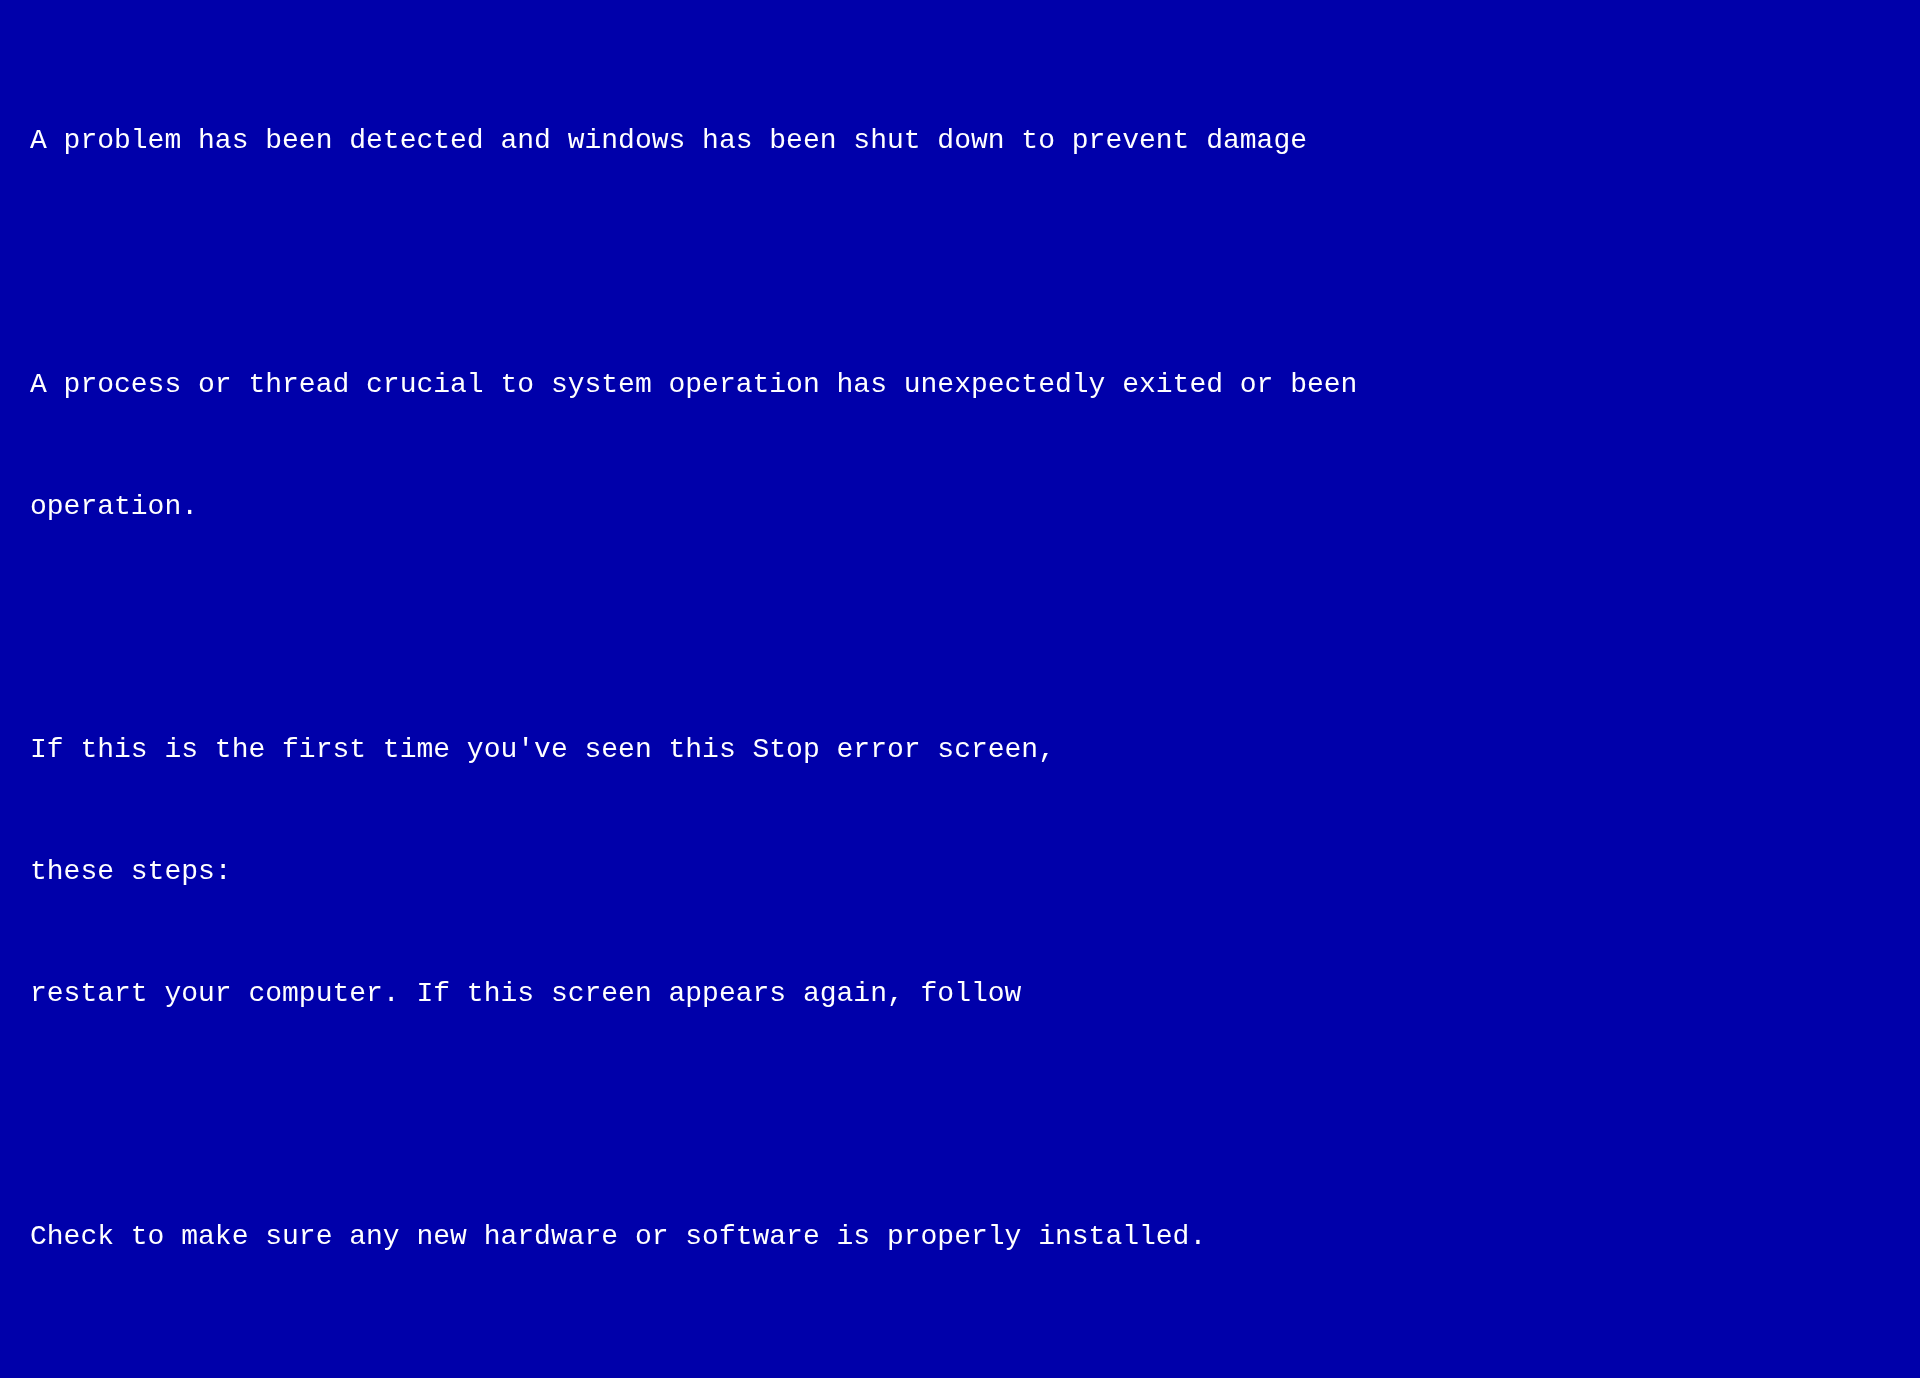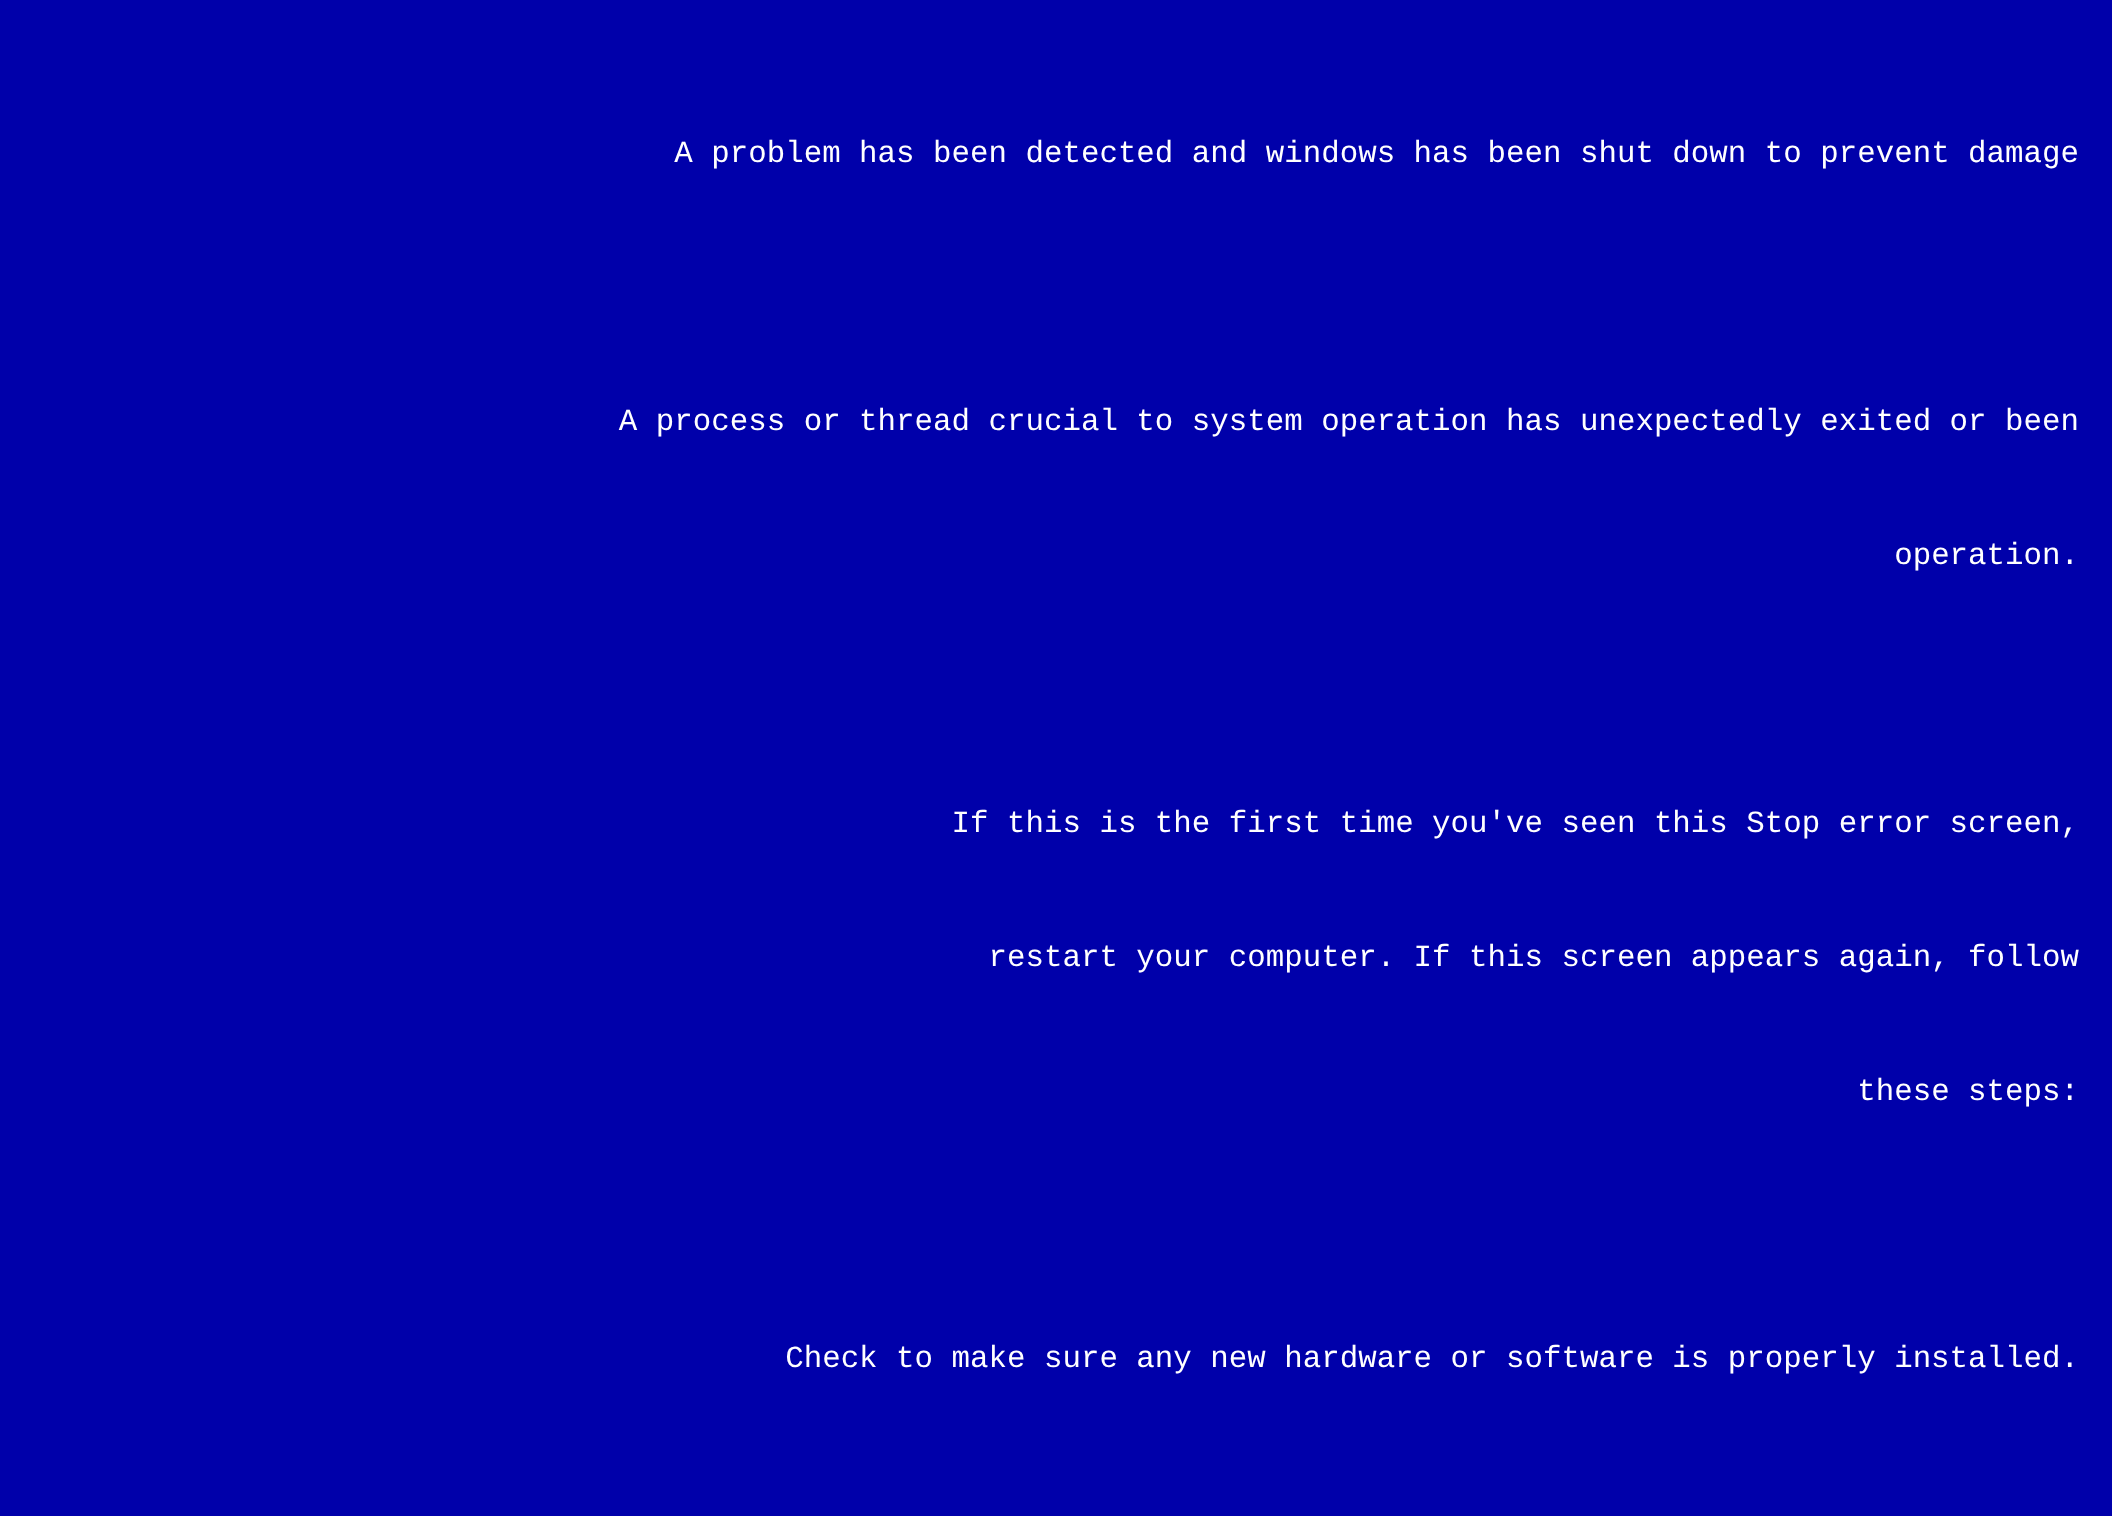--- a/index.html
+++ b/index.html
@@ -6,7 +6,6 @@
       margin: 0;
       padding: 0;
       box-sizing: border-box;
-      text-align: right;
     }
 
     html, body {

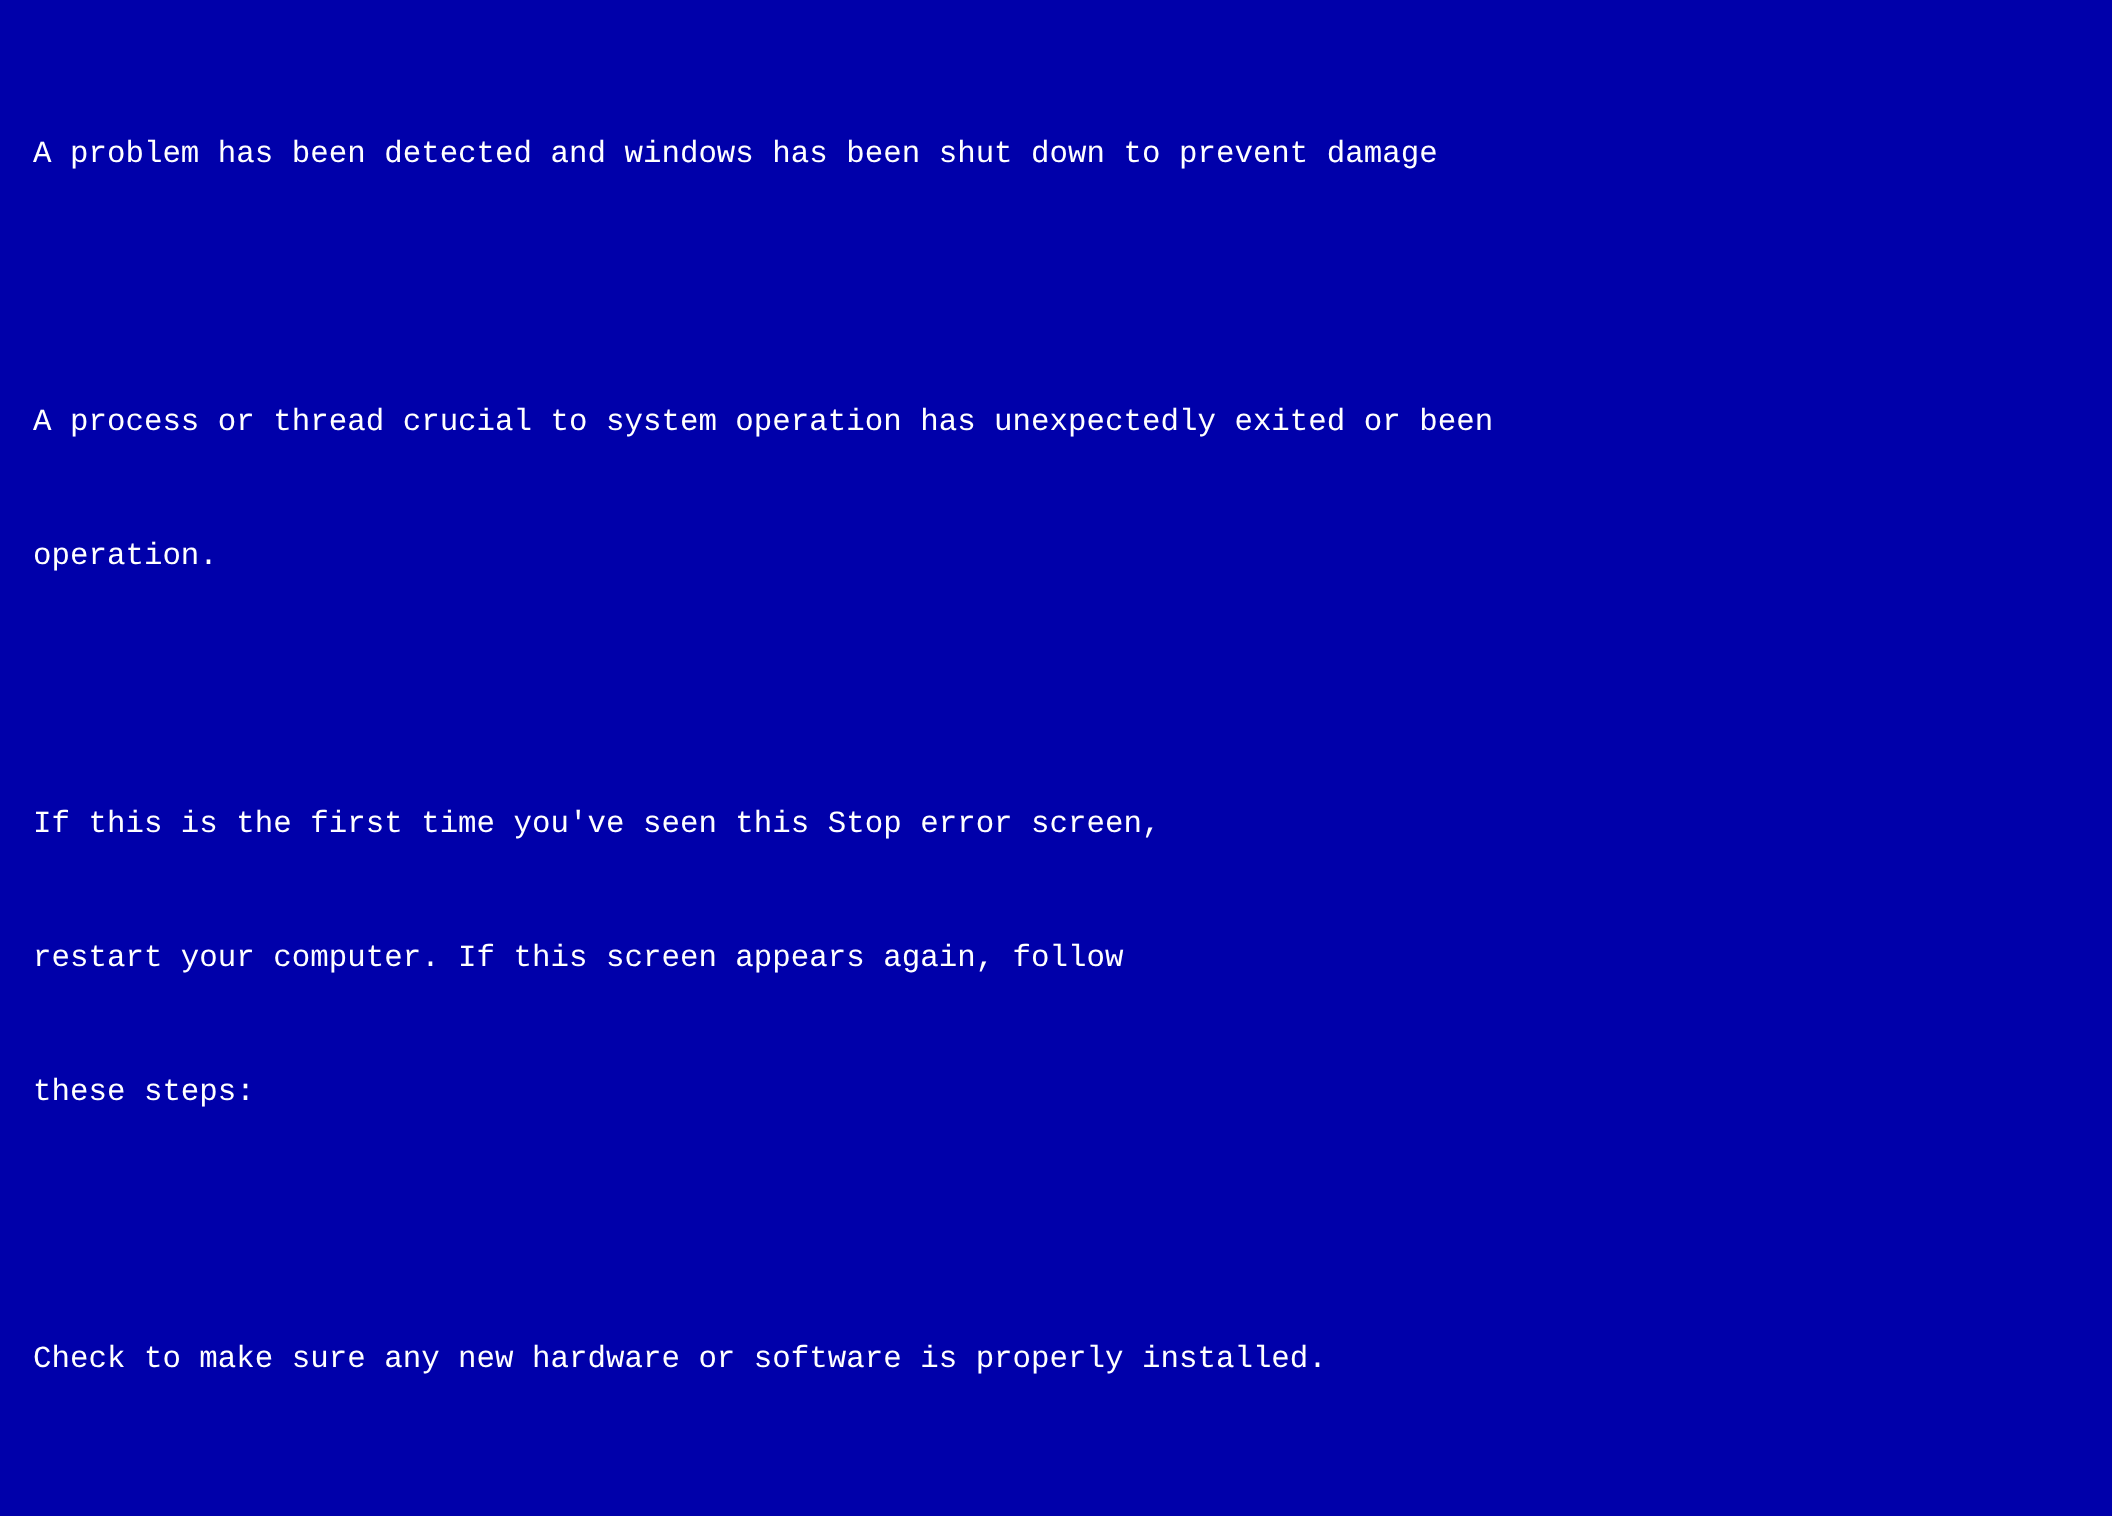--- a/index.html
+++ b/index.html
@@ -47,8 +47,8 @@
   <span class="bsod-text">operation.</span>
   <span class="spacer"></span>
   <span class="bsod-text">If this is the first time you've seen this Stop error screen,</span>
+  <span class="bsod-text">these steps:</span>
   <span class="bsod-text">restart your computer. If this screen appears again, follow</span>
-  <span class="bsod-text">these steps:</span>
   <span class="spacer"></span>
   <span class="bsod-text">Check to make sure any new hardware or software is properly installed.</span>
   

